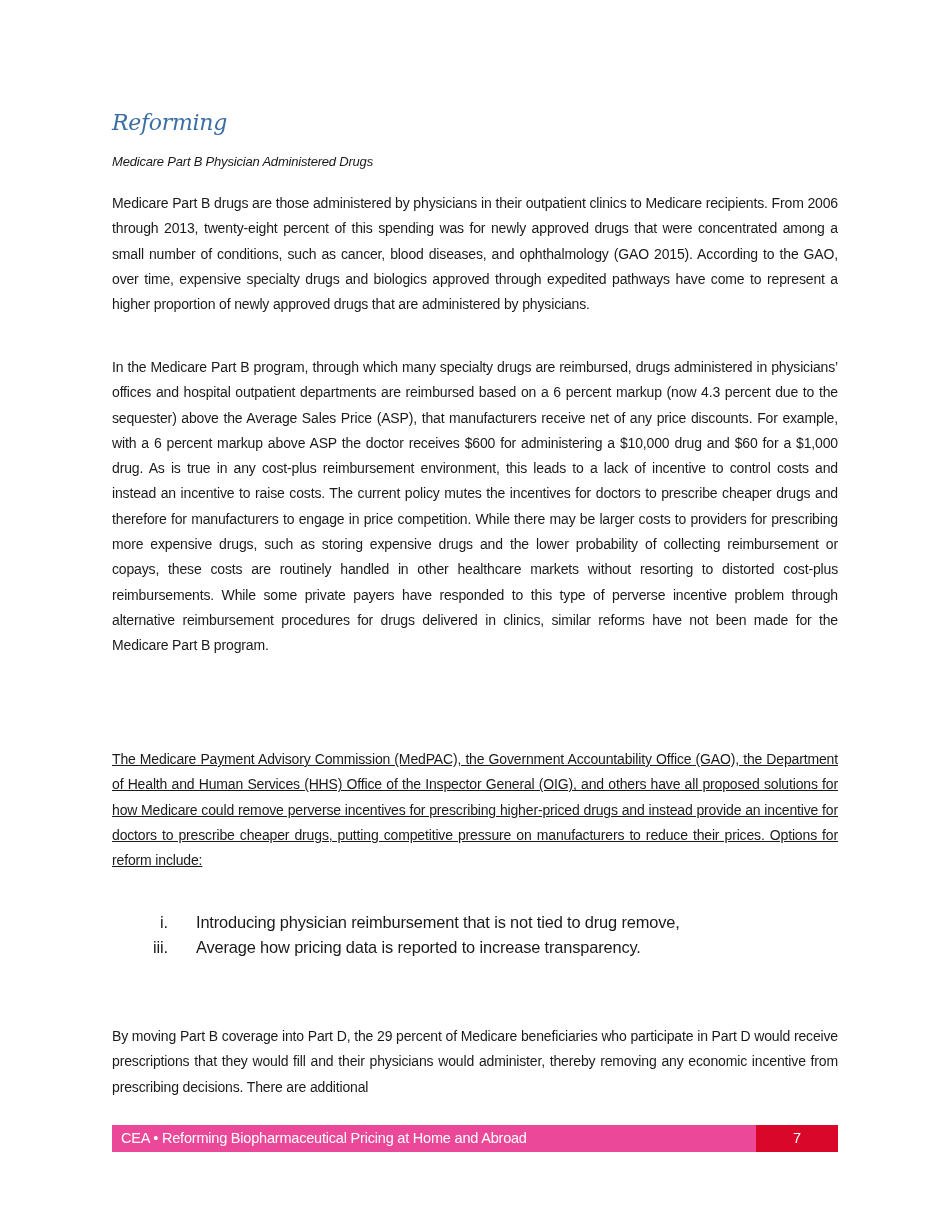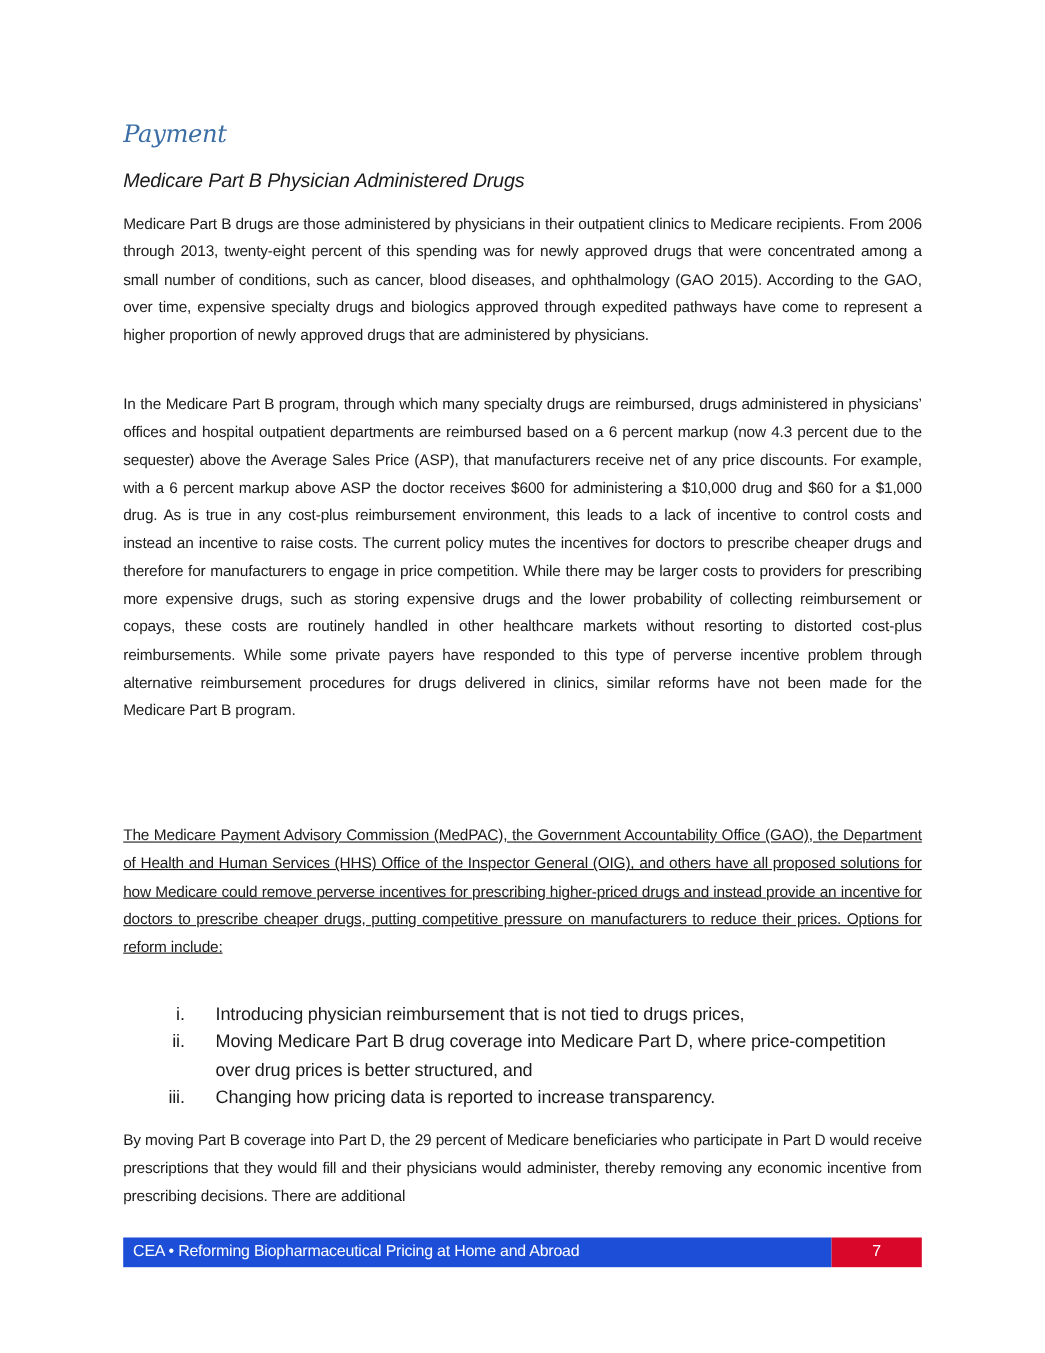--- a/index.html
+++ b/index.html
@@ -56,7 +56,7 @@
 <body>
 
 <div class="page">
-  <h1 class="h1">Payment</h1>
+  <h1 class="h1">Reforming</h1>
   <h2 class="h2">Medicare Part B Physician Administered Drugs</h2>
 
   <p class="body-text p1">Medicare Part B drugs are those administered by physicians in their outpatient clinics to Medicare recipients. From 2006 through 2013, twenty-eight percent of this spending was for newly approved drugs that were concentrated among a small number of conditions, such as cancer, blood diseases, and ophthalmology (GAO 2015).  According to the GAO, over time, expensive specialty drugs and biologics approved through expedited pathways have come to represent a higher proportion of newly approved drugs that are administered by physicians.</p>

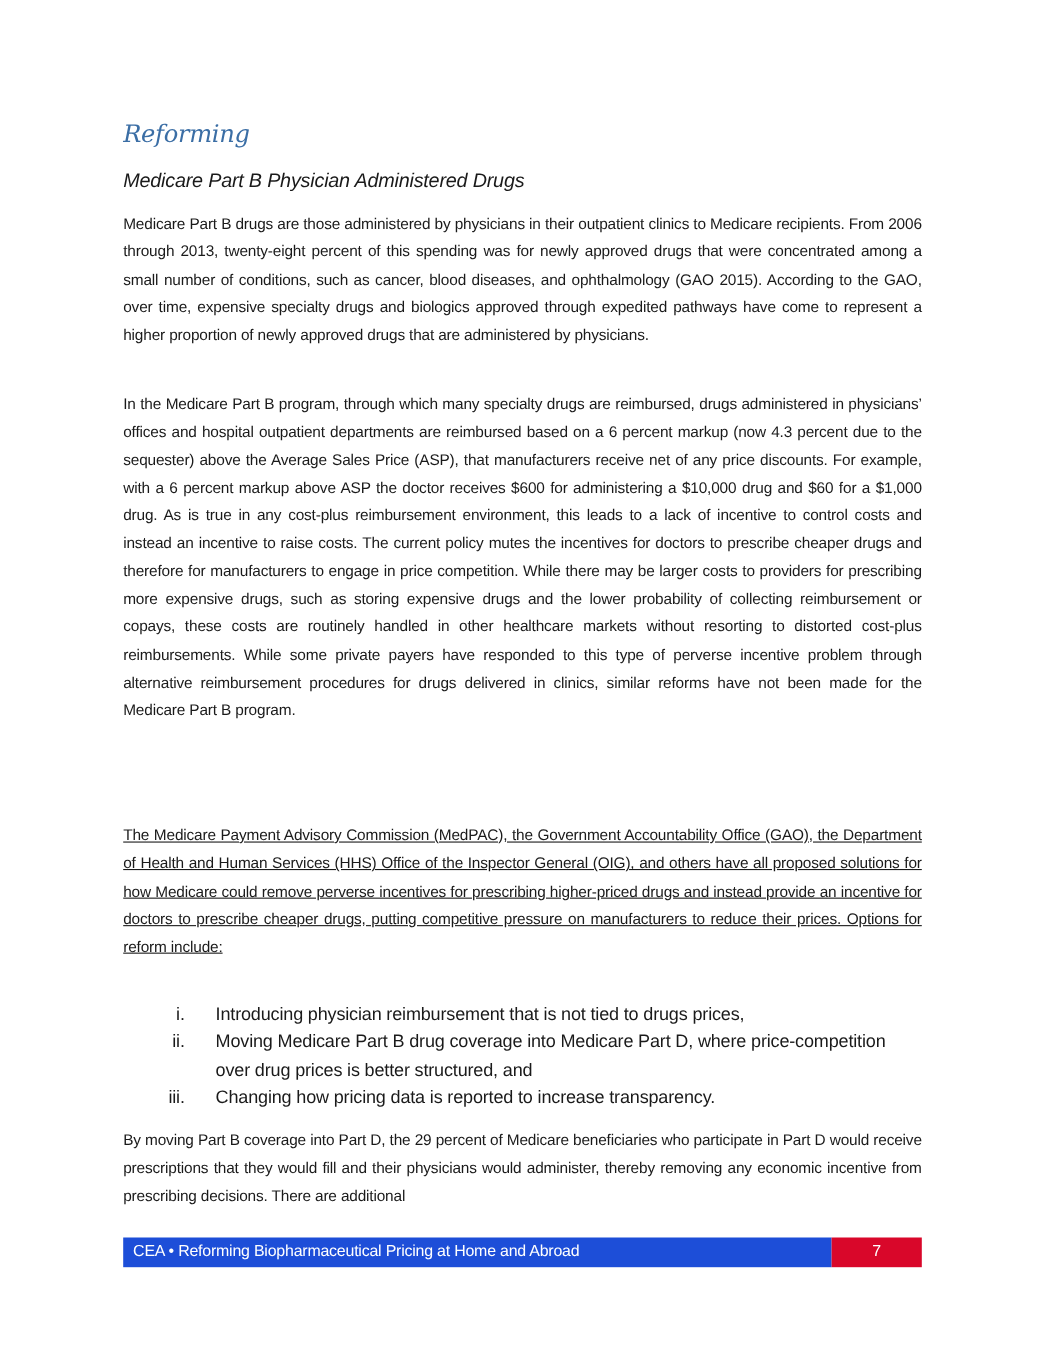--- a/index.html
+++ b/index.html
@@ -14,7 +14,7 @@
   .h2 {
     position: absolute; top: 154px; left: 0;
     font-family: "Liberation Sans", sans-serif; font-style: italic;
-    font-size: 18px; color: #1a1a1a; margin: 0; font-weight: normal;
+    font-size: 13px; color: #1a1a1a; margin: 0; font-weight: normal;
     letter-spacing: -0.2px;
   }
   .body-text {

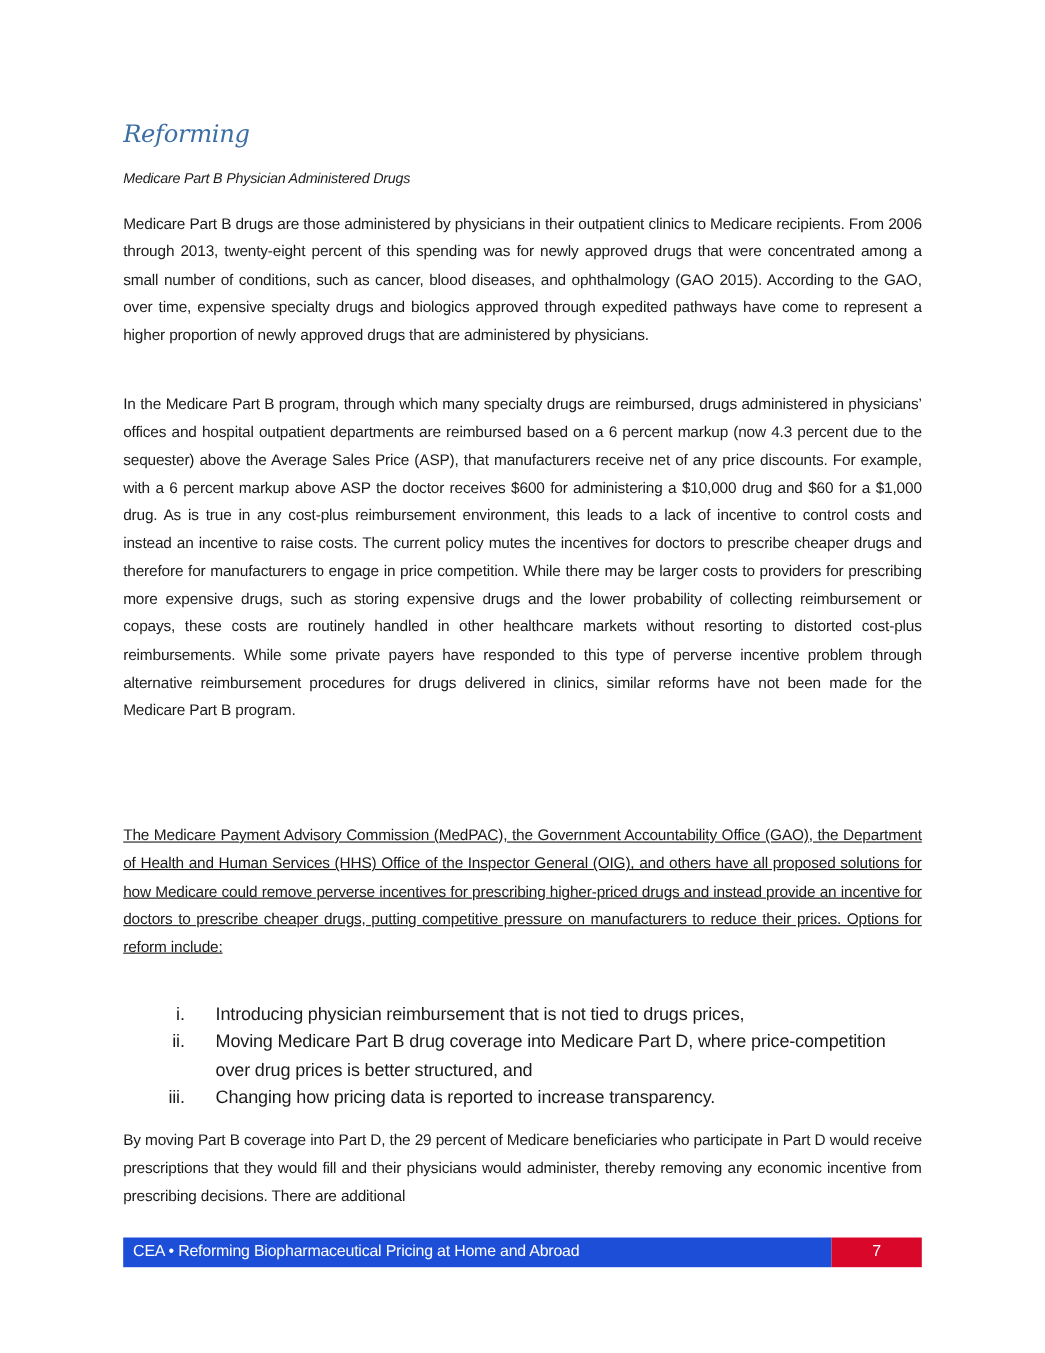--- a/index.html
+++ b/index.html
@@ -66,7 +66,7 @@
   <ol class="reform-list">
     <li>
       <span class="num"><span>i.</span></span>
-      <span class="item-text" style="padding-left:28px">Introducing physician reimbursement that is not tied to drugs prices,</span>
+      <span class="item-text" style="padding-left:28px">Introducing physician reimbursement that is not tied to drug remove,</span>
     </li>
     <li>
       <span class="num"><span>ii.</span></span>

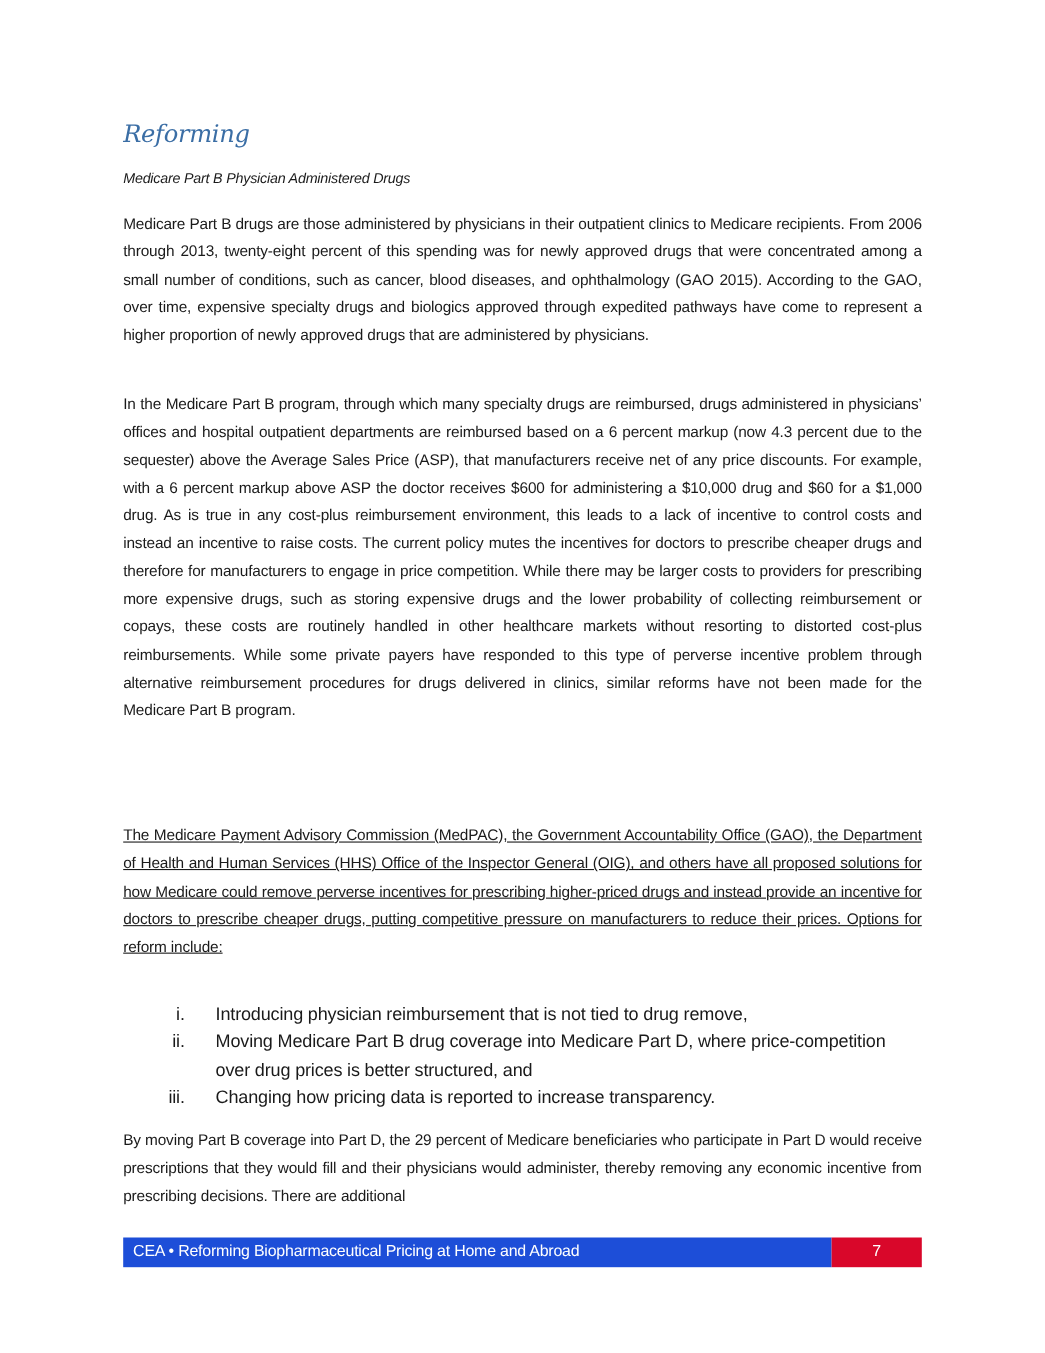--- a/index.html
+++ b/index.html
@@ -69,10 +69,6 @@
       <span class="item-text" style="padding-left:28px">Introducing physician reimbursement that is not tied to drug remove,</span>
     </li>
     <li>
-      <span class="num"><span>ii.</span></span>
-      <span class="item-text" style="padding-left:28px">Moving Medicare Part B drug coverage into Medicare Part D, where price-competition over drug prices is better structured, and</span>
-    </li>
-    <li>
       <span class="num"><span>iii.</span></span>
       <span class="item-text" style="padding-left:28px">Changing how pricing data is reported to increase transparency.</span>
     </li>

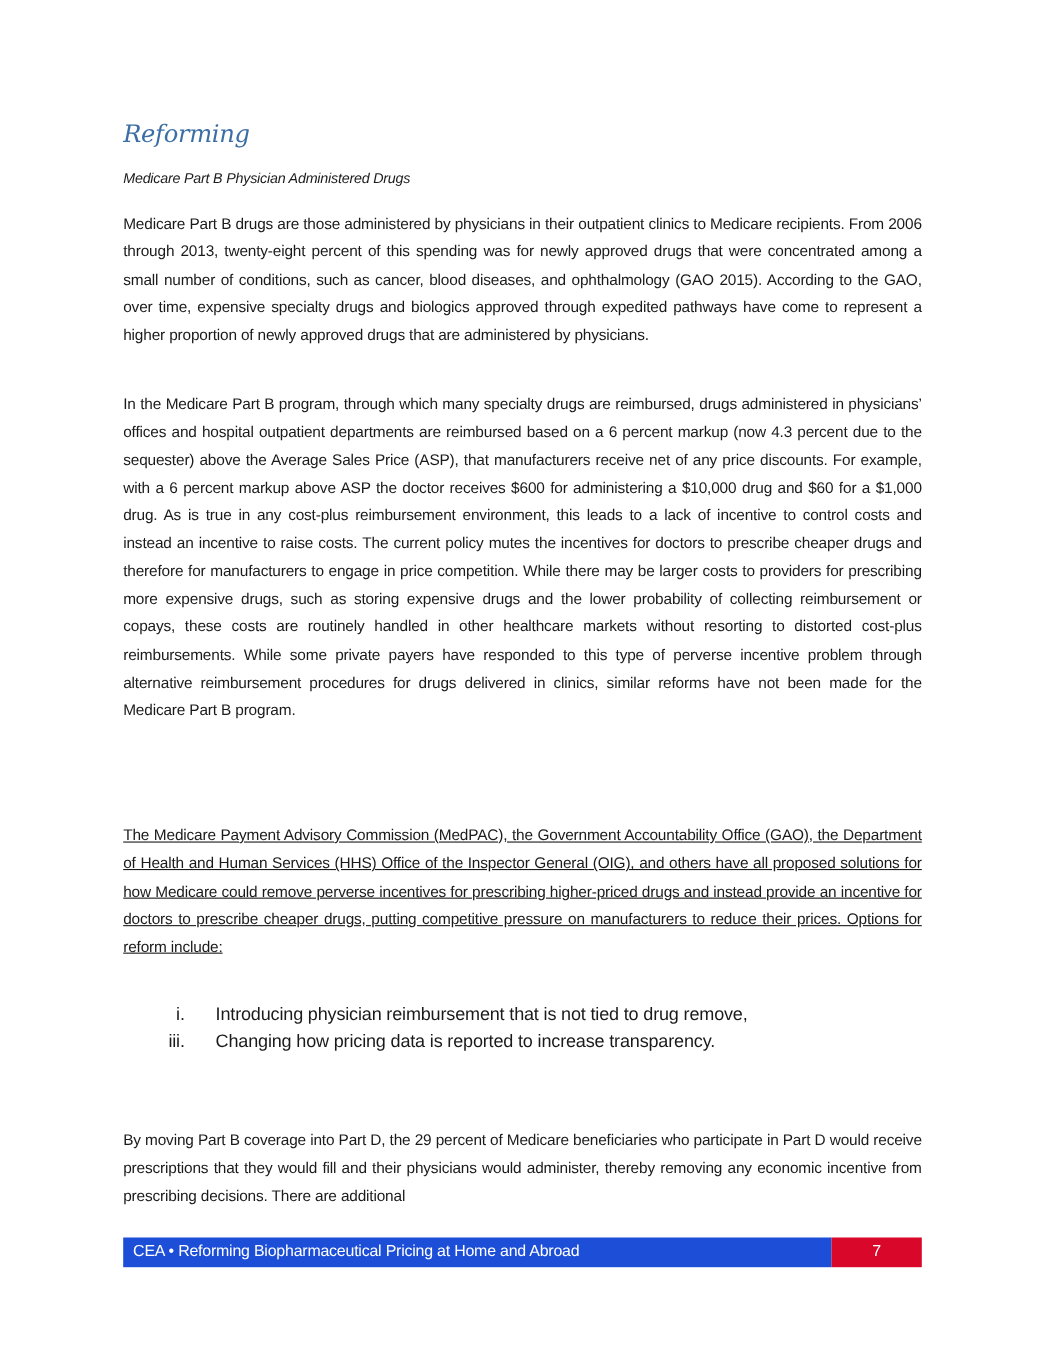--- a/index.html
+++ b/index.html
@@ -70,7 +70,7 @@
     </li>
     <li>
       <span class="num"><span>iii.</span></span>
-      <span class="item-text" style="padding-left:28px">Changing how pricing data is reported to increase transparency.</span>
+      <span class="item-text" style="padding-left:28px">Average how pricing data is reported to increase transparency.</span>
     </li>
   </ol>
 

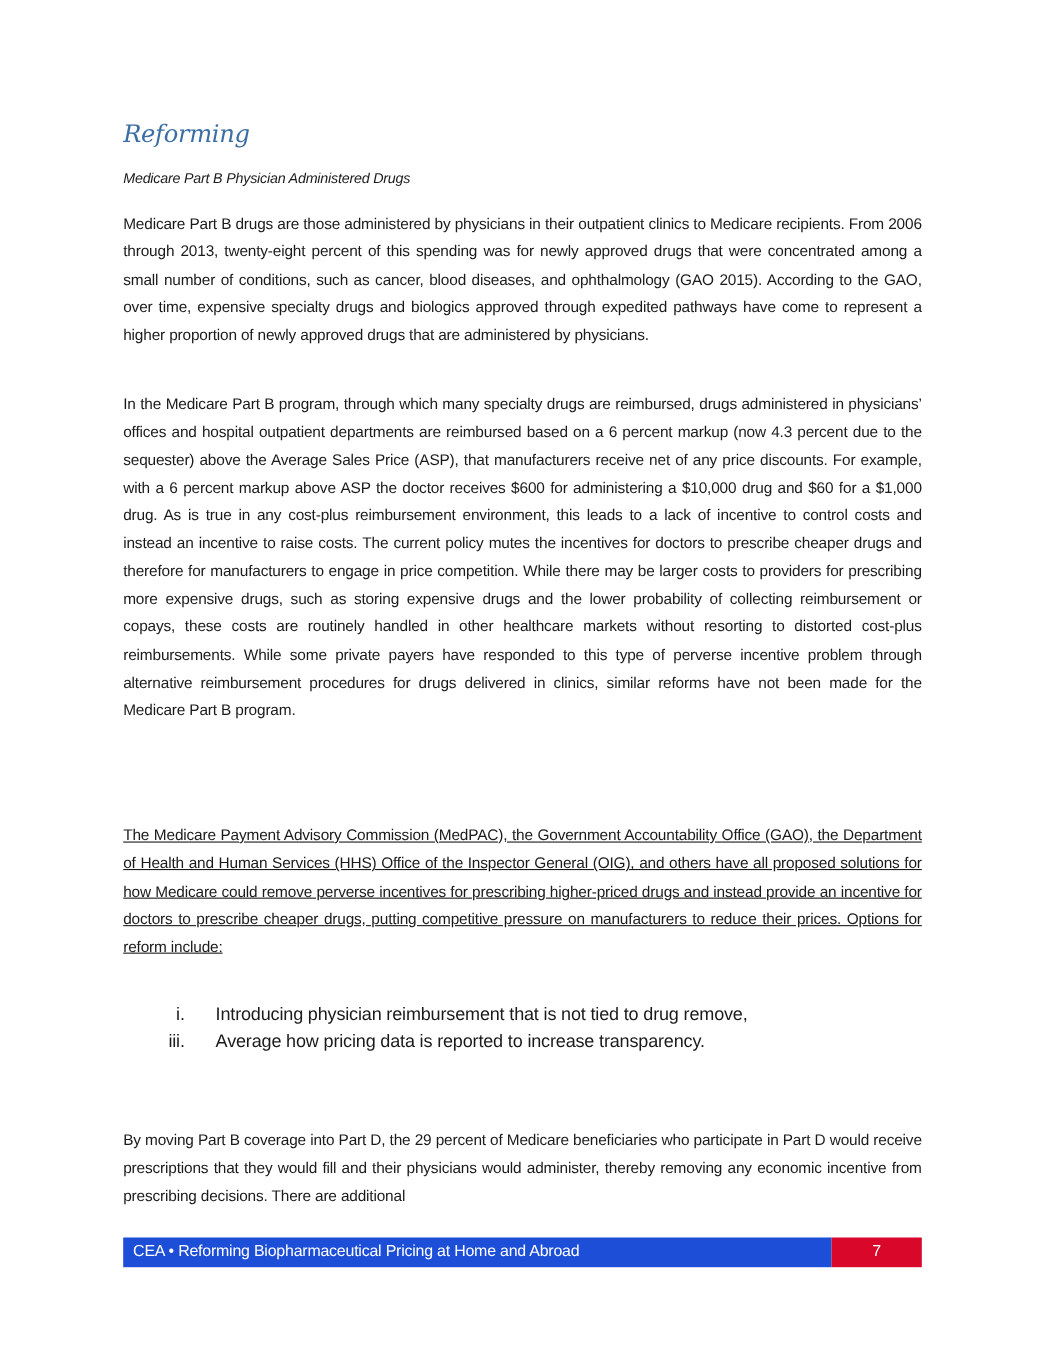--- a/index.html
+++ b/index.html
@@ -42,7 +42,7 @@
     display: flex;
   }
   .footer-title {
-    flex: 1; background: #1d4ed8; color: #ffffff;
+    flex: 1; background: #ec4899; color: #ffffff;
     font-family: "Liberation Sans", sans-serif; font-size: 14.5px;
     line-height: 27px; padding-left: 9px; letter-spacing: -0.2px;
   }

